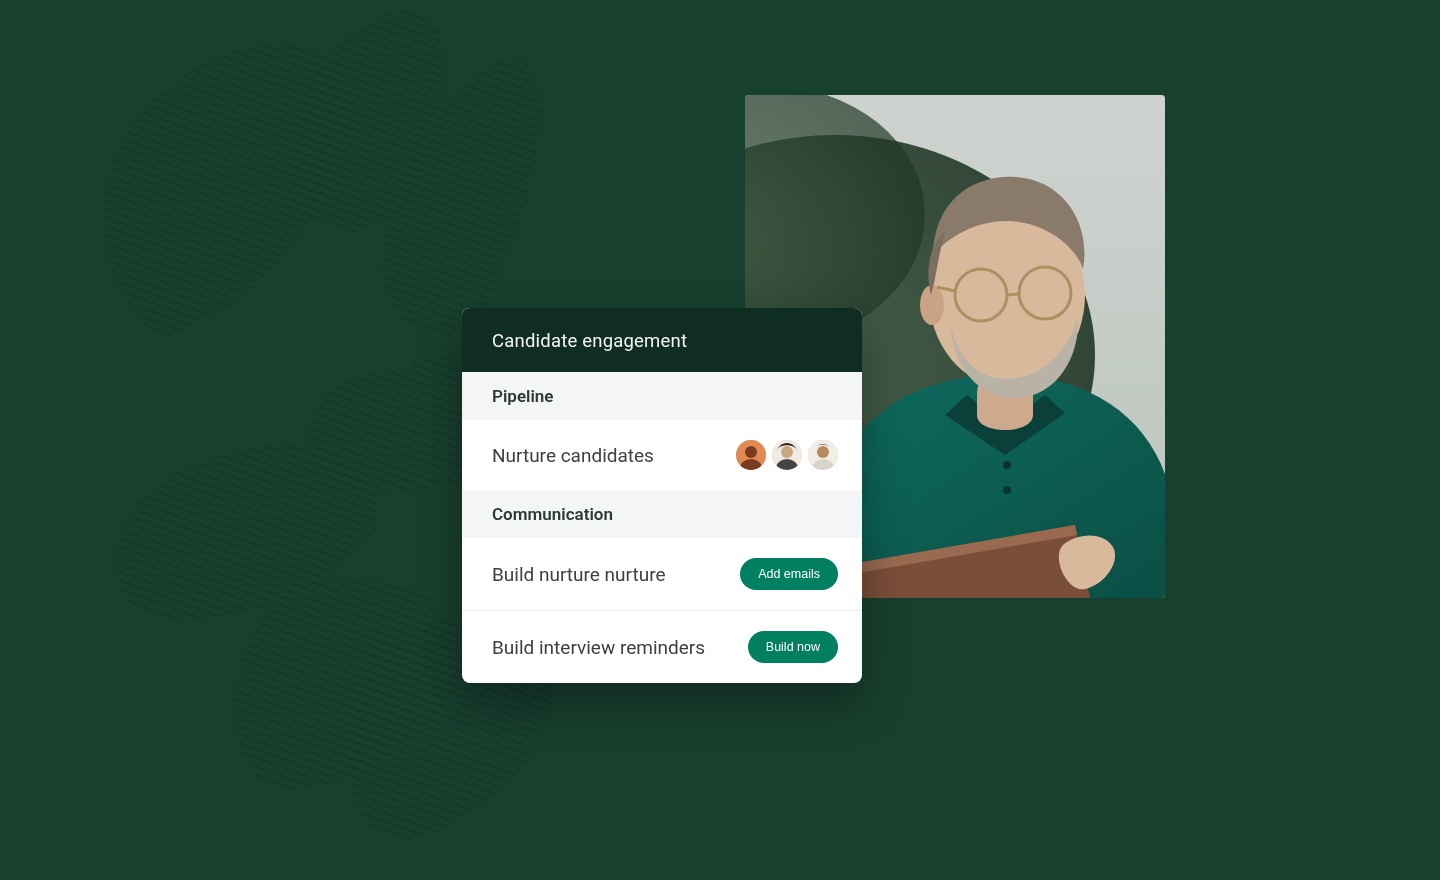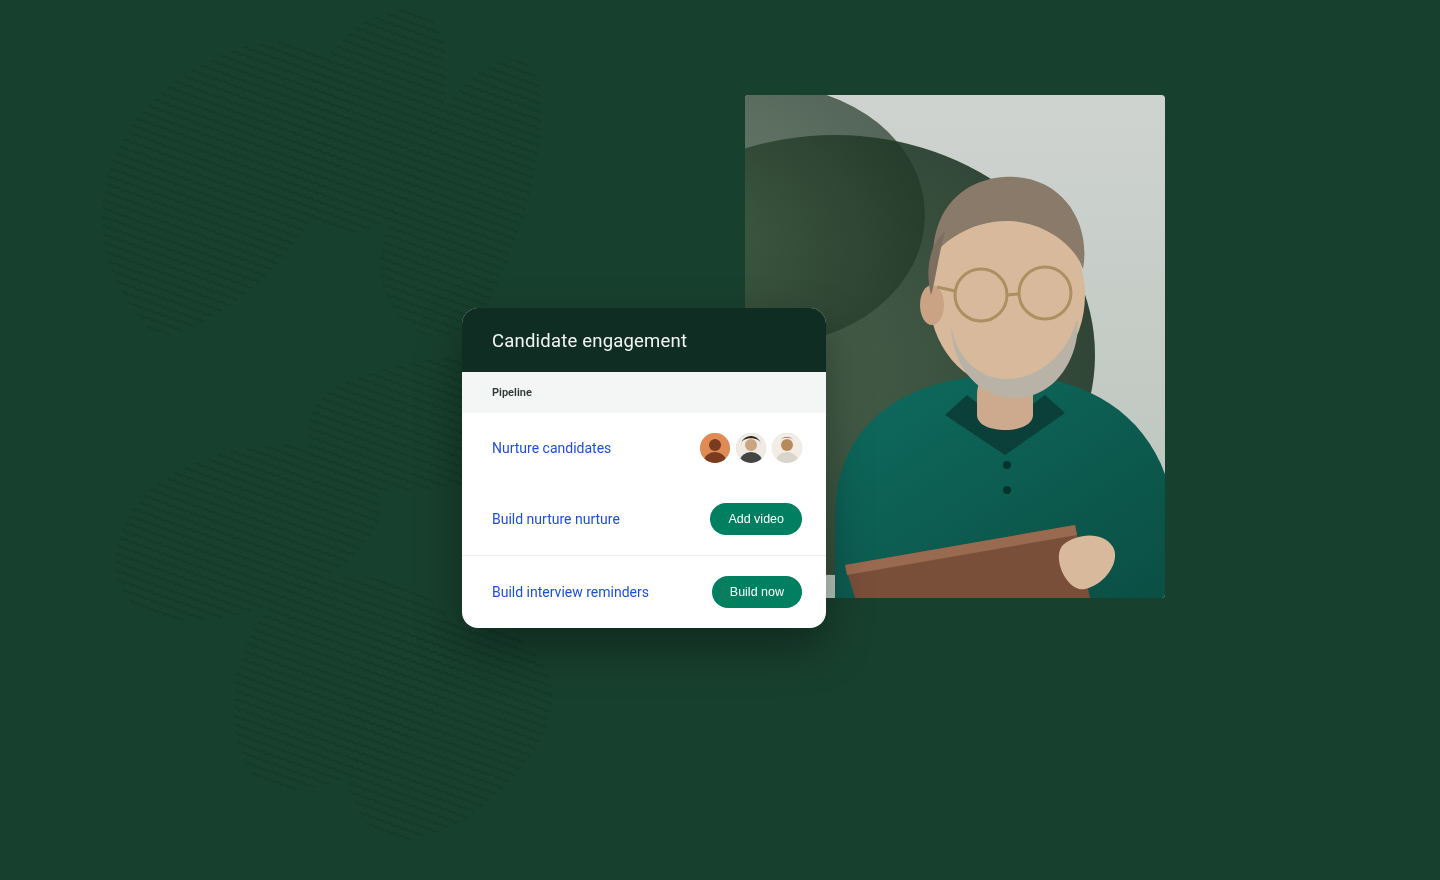--- a/index.html
+++ b/index.html
@@ -33,8 +33,8 @@
     position: absolute;
     top: 308px;
     left: 462px;
-    width: 364px;
-    border-radius: 16px;
+    width: 400px;
+    border-radius: 8px;
     overflow: hidden;
     background: #ffffff;
     box-shadow: 0 20px 45px rgba(0,0,0,0.35);

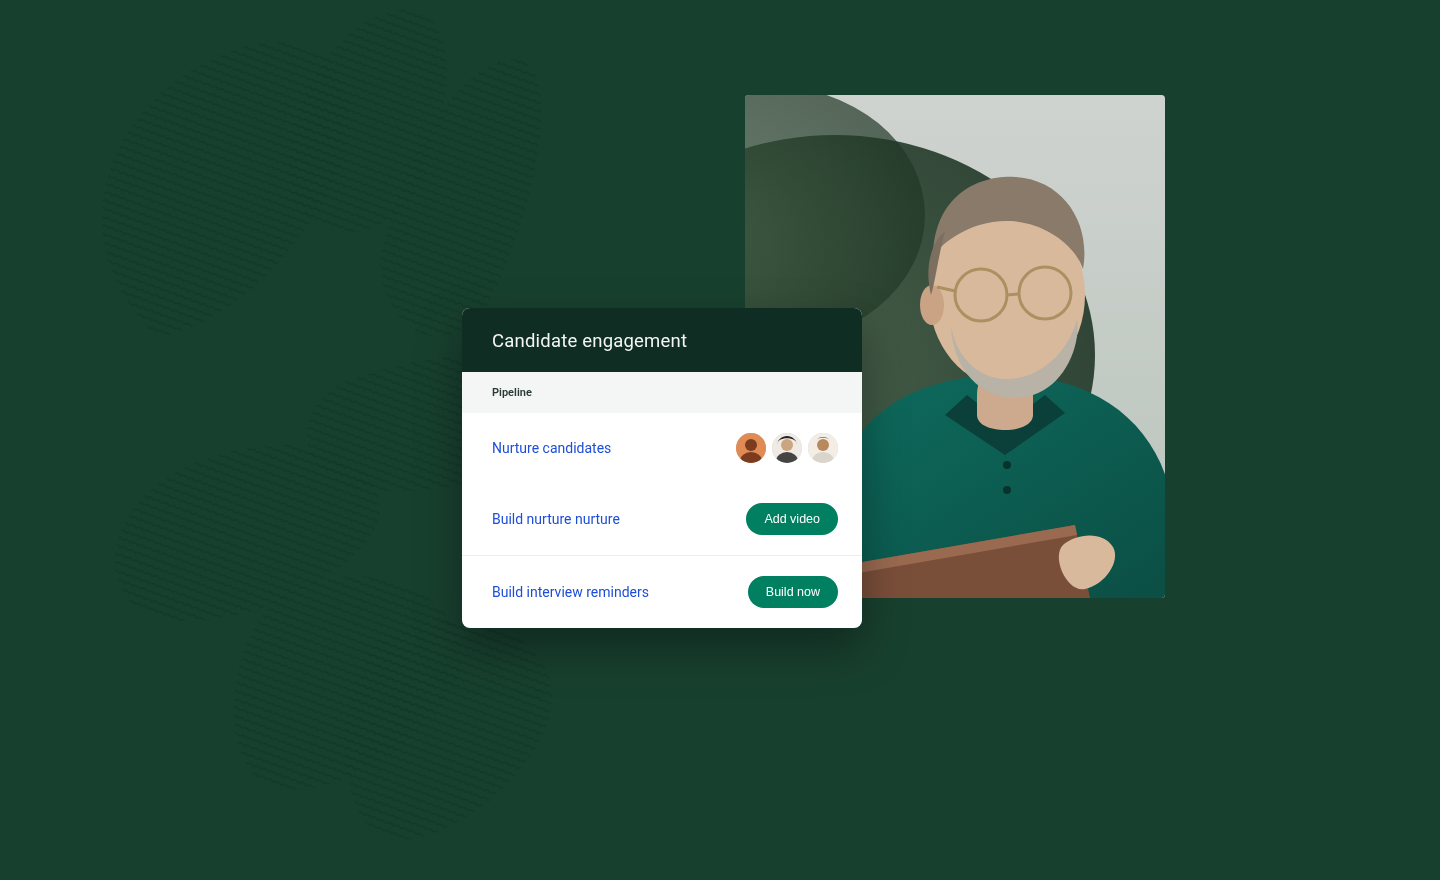--- a/index.html
+++ b/index.html
@@ -50,7 +50,7 @@
   .section-header {
     background: #f4f6f5;
     color: #2b3a34;
-    font-size: 11px;
+    font-size: 17px;
     font-weight: 600;
     padding: 14px 30px;
   }

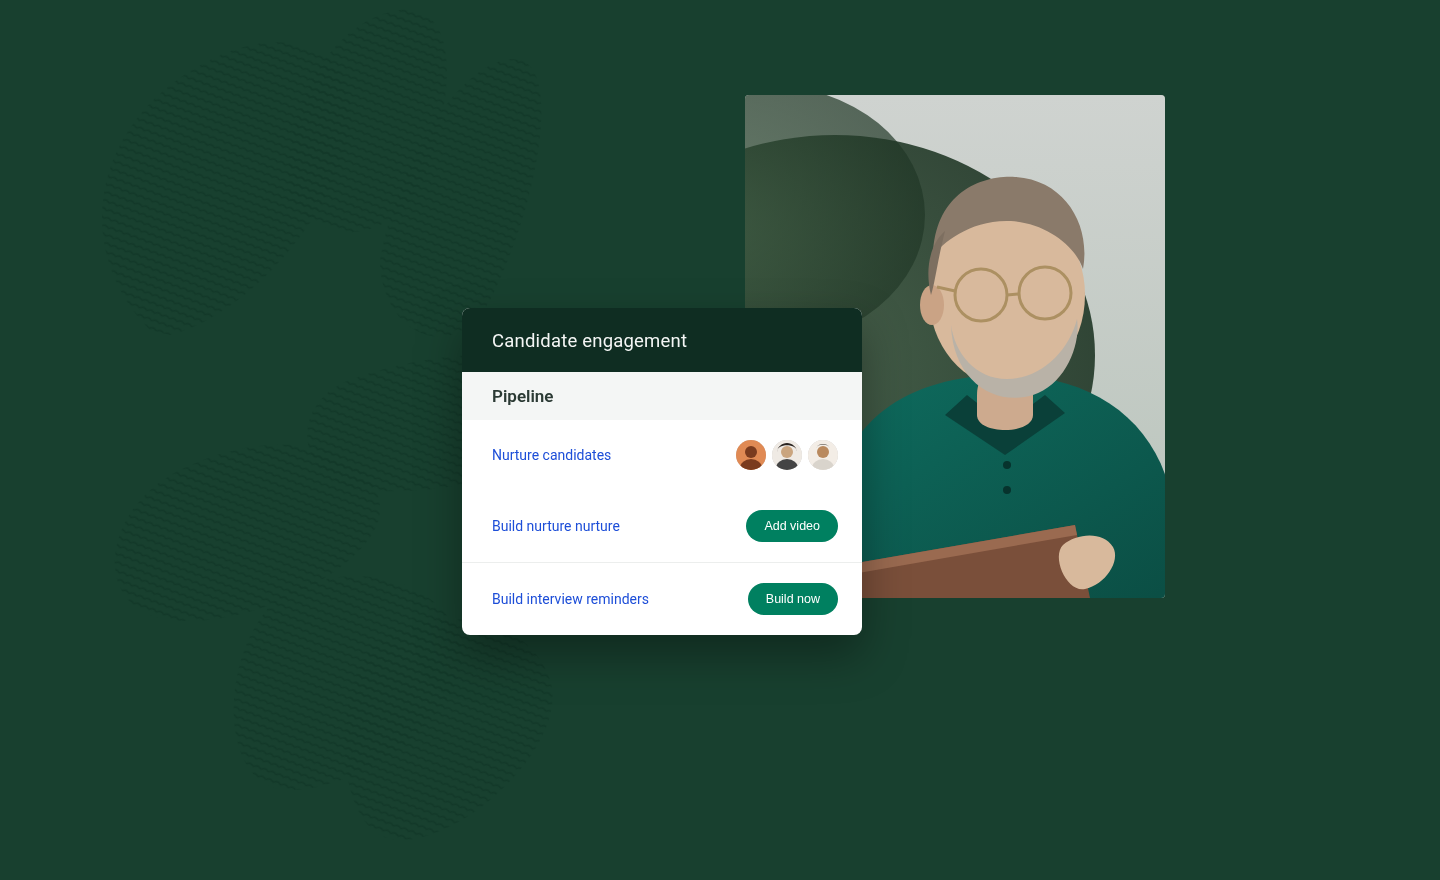--- a/index.html
+++ b/index.html
@@ -63,8 +63,8 @@
   }
   .row:first-of-type { border-top: none; }
   .row-label {
-    color: #1d4ed8;
-    font-size: 14px;
+    color: #404040;
+    font-size: 19px;
     font-weight: 400;
   }
   .avatars {

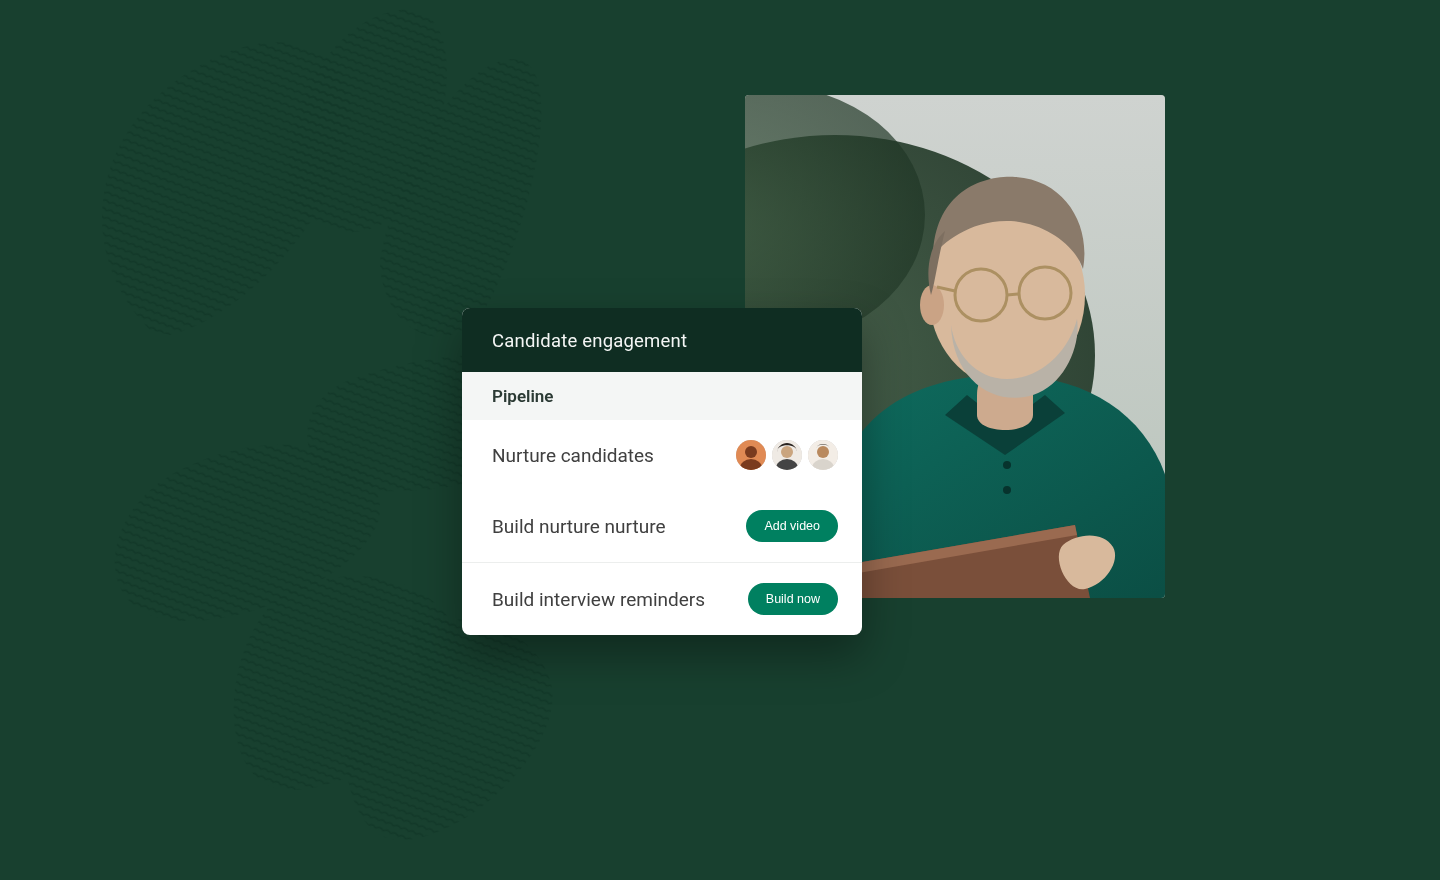--- a/index.html
+++ b/index.html
@@ -207,6 +207,7 @@
     </div>
   </div>
 
+  <div class="section-header">Communication</div>
   <div class="section-body">
     <div class="row">
       <span class="row-label">Build nurture nurture</span>

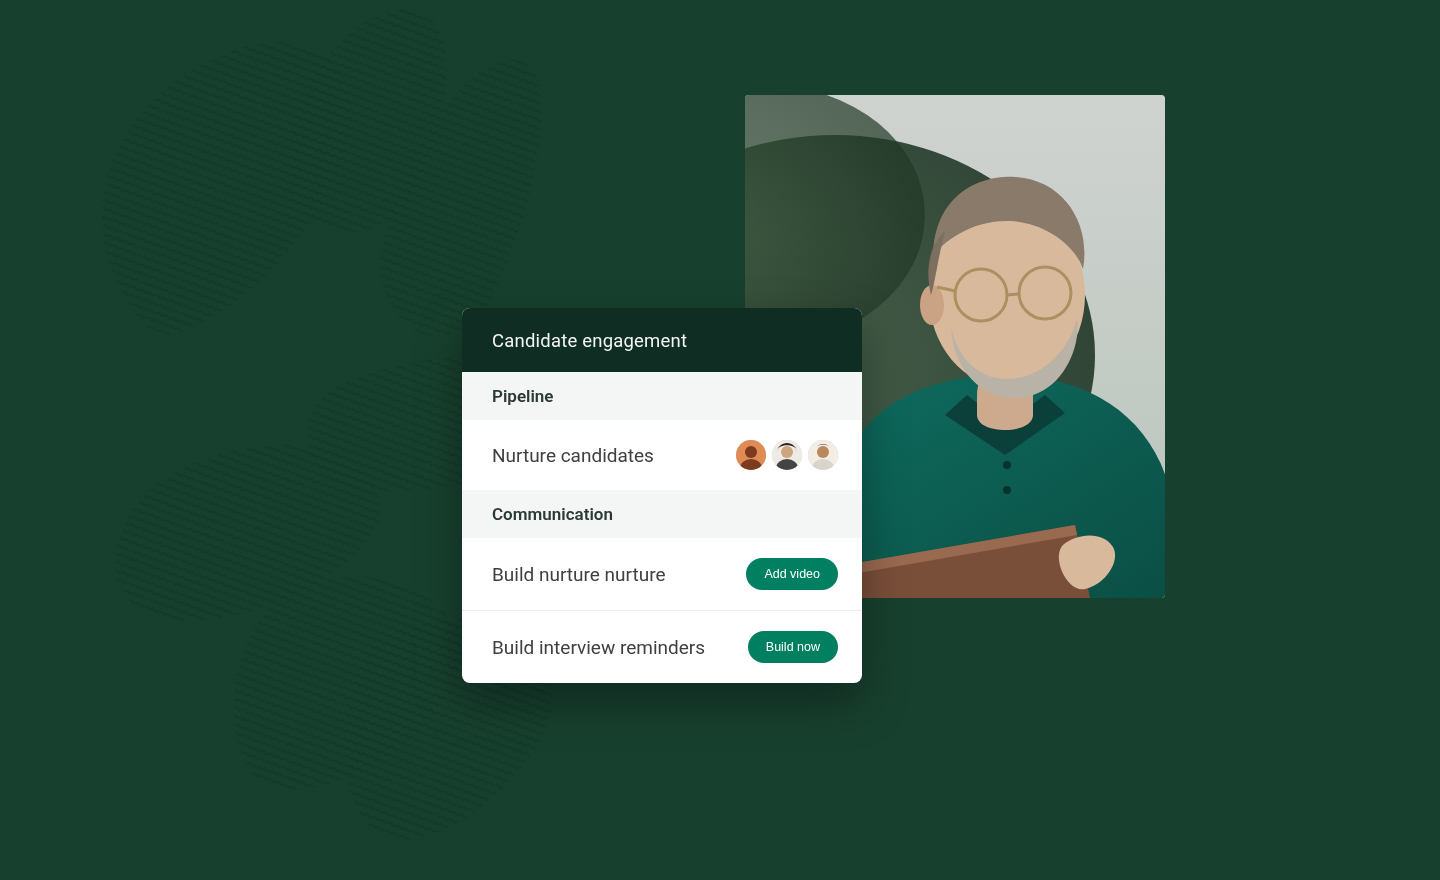--- a/index.html
+++ b/index.html
@@ -211,7 +211,7 @@
   <div class="section-body">
     <div class="row">
       <span class="row-label">Build nurture nurture</span>
-      <button class="pill-btn">Add video</button>
+      <button class="pill-btn">Add emails</button>
     </div>
     <div class="row">
       <span class="row-label">Build interview reminders</span>

